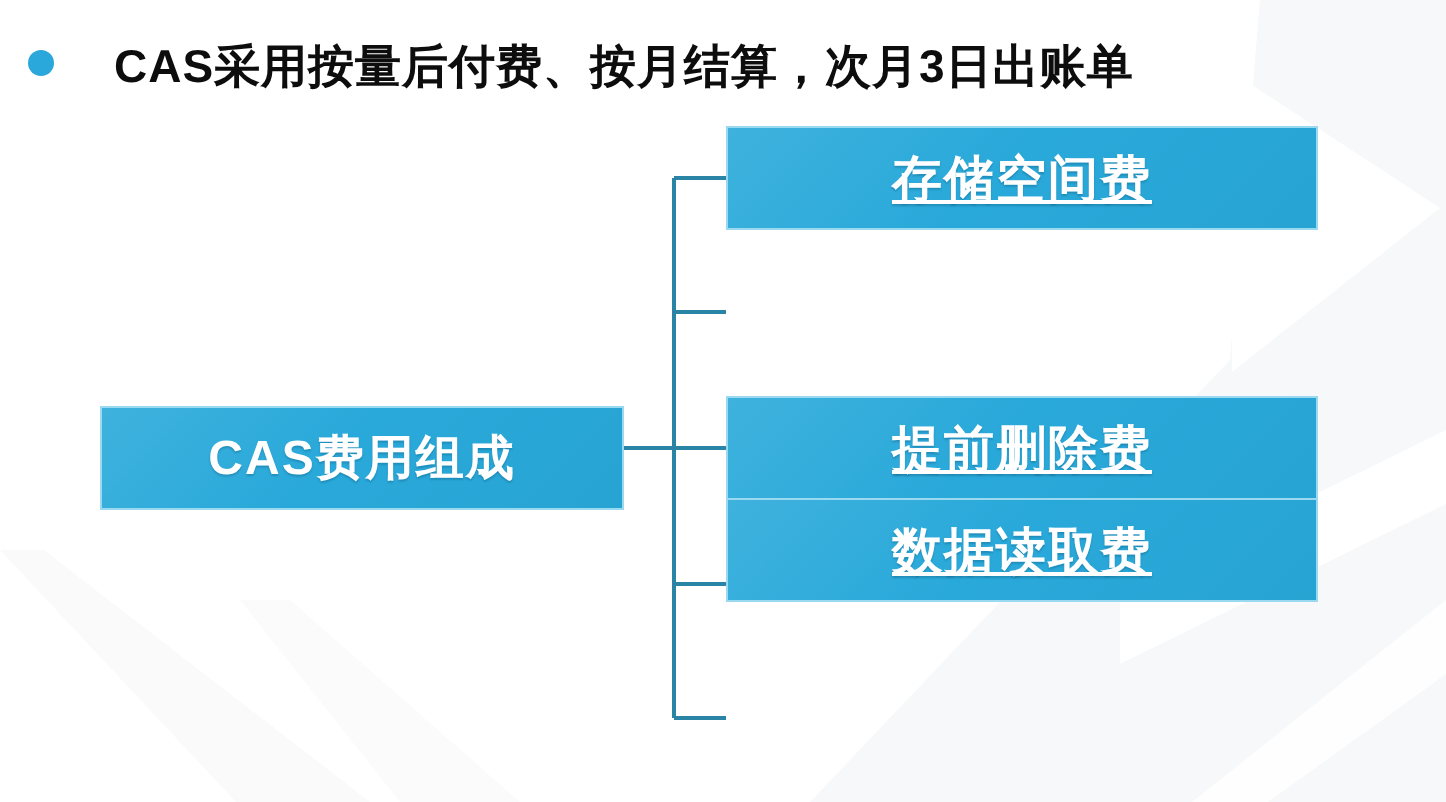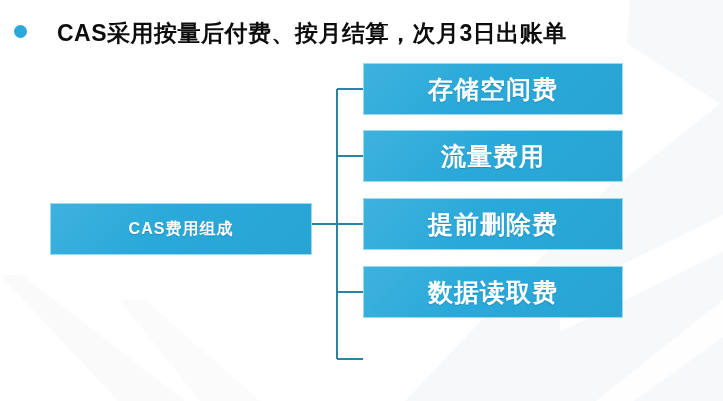--- a/index.html
+++ b/index.html
@@ -28,7 +28,7 @@
     background-image:linear-gradient(135deg, rgba(255,255,255,.10) 0%, rgba(255,255,255,0) 45%, rgba(0,0,0,.03) 100%);
   }
   .root-box{left:50px;top:203px;width:262px;height:52px;font-size:16px;}
-  .branch-box{left:363px;width:260px;height:52px;}
+  .branch-box{left:363px;width:296px;height:52px;text-decoration:underline;}
   .branch-0{top:63px;}
   .branch-1{top:130px;}
   .branch-2{top:198px;}

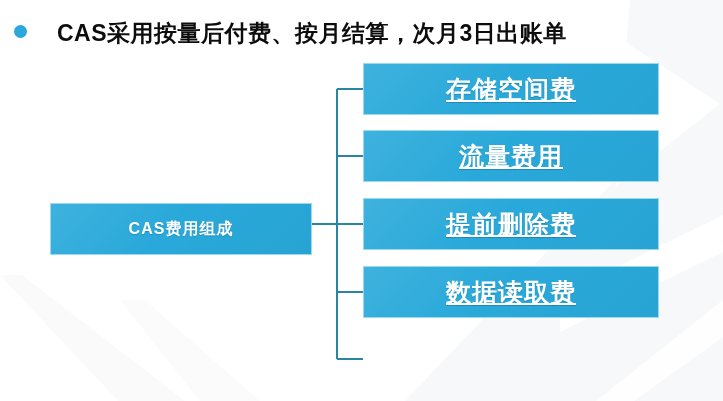--- a/index.html
+++ b/index.html
@@ -68,7 +68,6 @@
   <div class="node root-box">CAS费用组成</div>
 
   <div class="node branch-box branch-0">存储空间费</div>
-  <div class="node branch-box branch-1">流量费用</div>
   <div class="node branch-box branch-2">提前删除费</div>
   <div class="node branch-box branch-3">数据读取费</div>
 

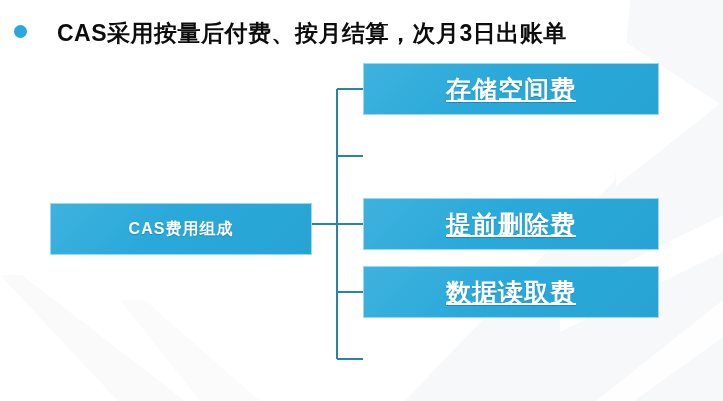--- a/index.html
+++ b/index.html
@@ -27,7 +27,7 @@
     text-shadow:0 1px 1px rgba(0,60,90,.25);
     background-image:linear-gradient(135deg, rgba(255,255,255,.10) 0%, rgba(255,255,255,0) 45%, rgba(0,0,0,.03) 100%);
   }
-  .root-box{left:50px;top:203px;width:262px;height:52px;font-size:16px;}
+  .root-box{left:50px;top:203px;width:262px;height:52px;font-size:24px;}
   .branch-box{left:363px;width:296px;height:52px;text-decoration:underline;}
   .branch-0{top:63px;}
   .branch-1{top:130px;}

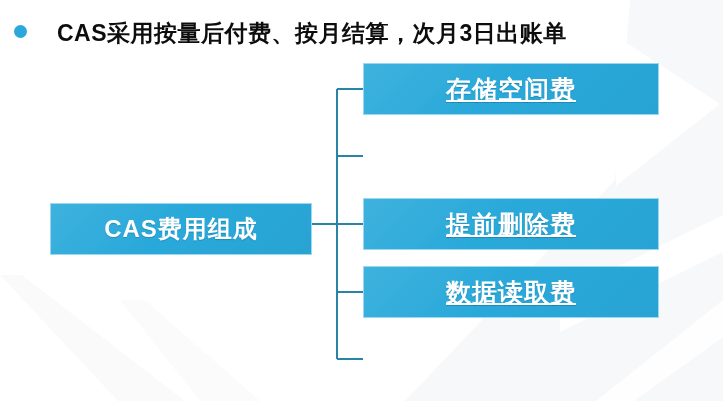--- a/index.html
+++ b/index.html
@@ -32,7 +32,7 @@
   .branch-0{top:63px;}
   .branch-1{top:130px;}
   .branch-2{top:198px;}
-  .branch-3{top:266px;}
+  .branch-3{top:249px;}
   .branch-4{top:333px;}
 </style>
 </head>

